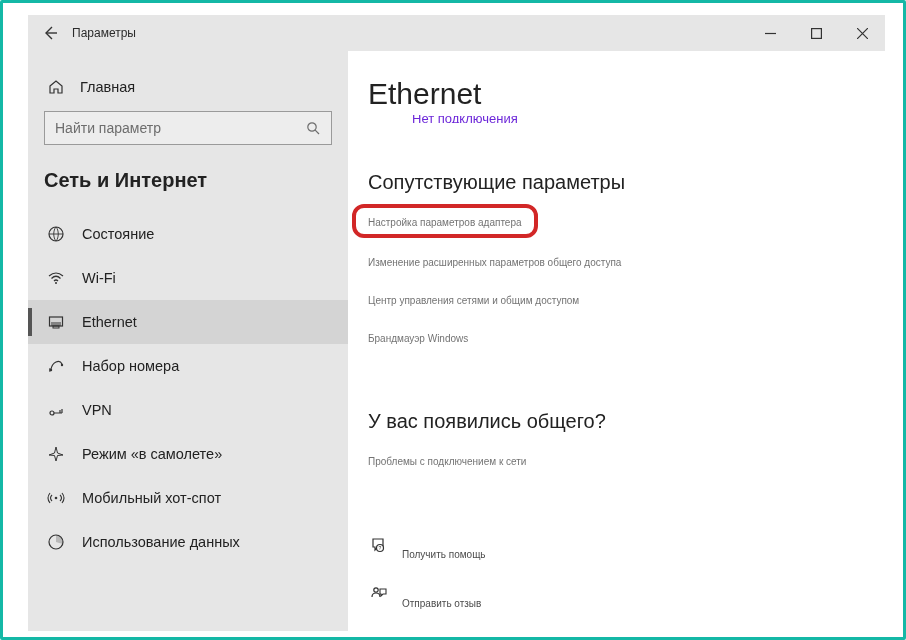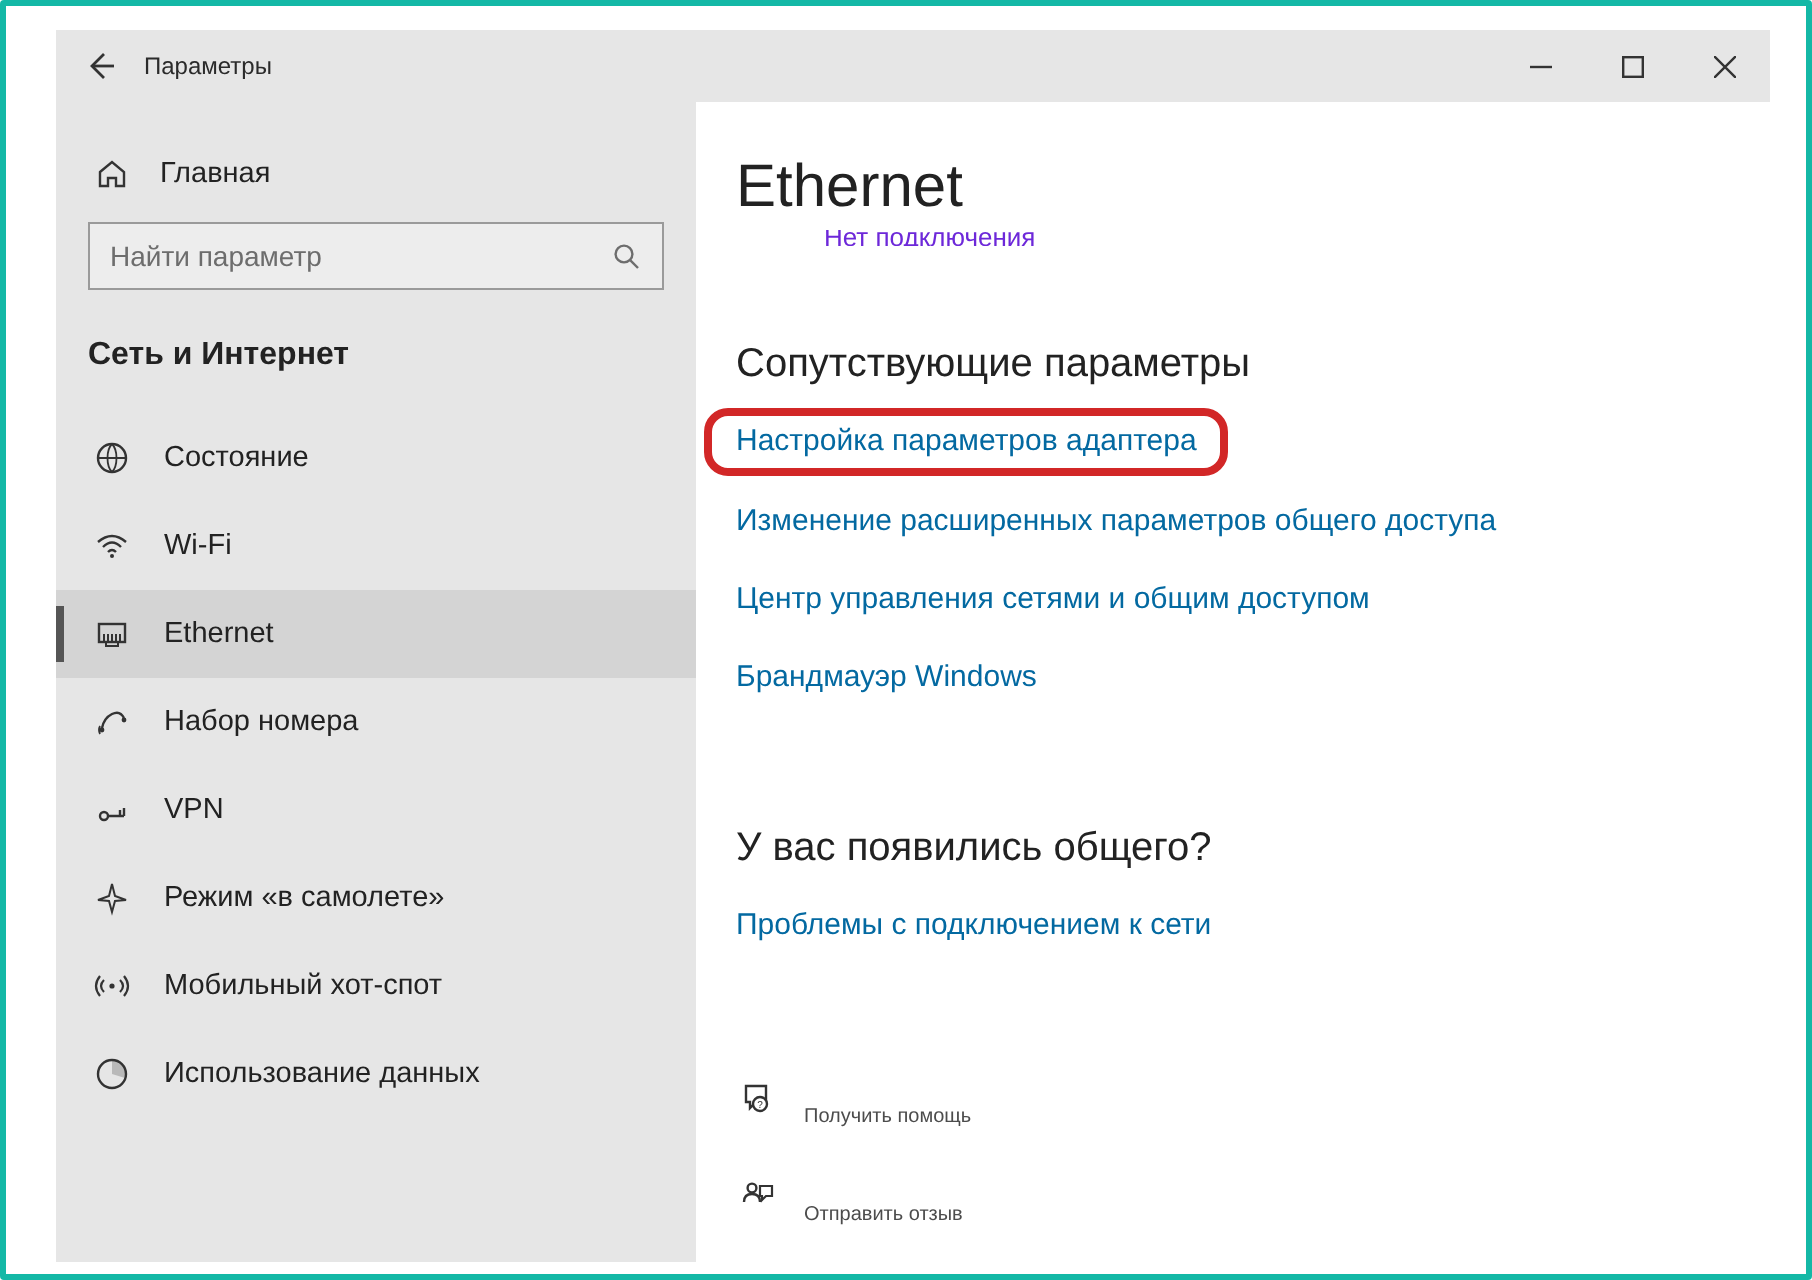--- a/index.html
+++ b/index.html
@@ -97,7 +97,7 @@
 .searchbox .sicon { color: #6d6d6d; }
 .section-hdr {
   font-weight: 600;
-  font-size: 16px;
+  font-size: 20px;
   color: #222;
   padding: 4px 16px 20px 16px;
 }

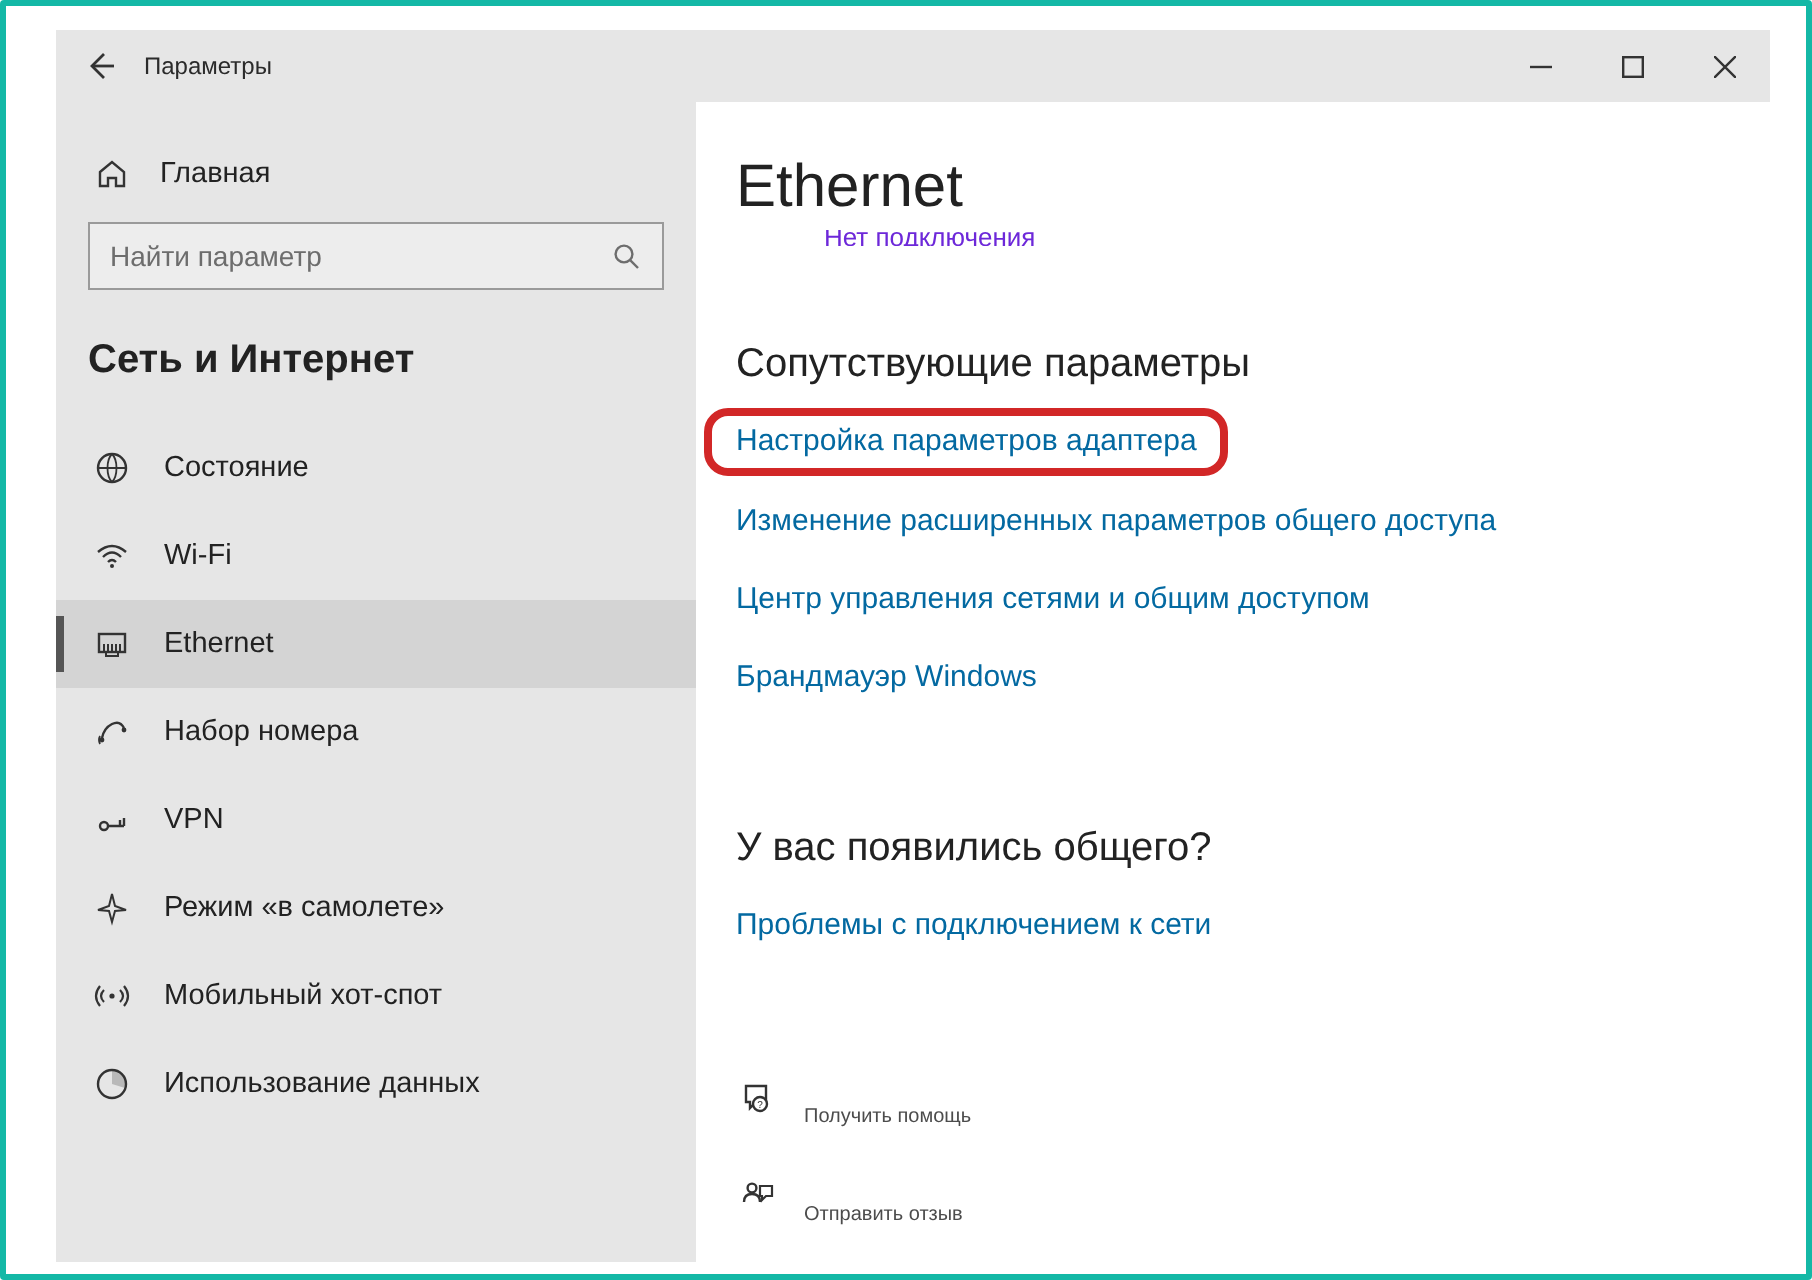--- a/index.html
+++ b/index.html
@@ -148,8 +148,8 @@
   margin-bottom: 18px;
 }
 .link-item {
-  font-size: 15px;
-  color: #0369a1;
+  font-size: 10px;
+  color: #737373;
   margin-bottom: 22px;
   cursor: pointer;
   display: inline-block;

